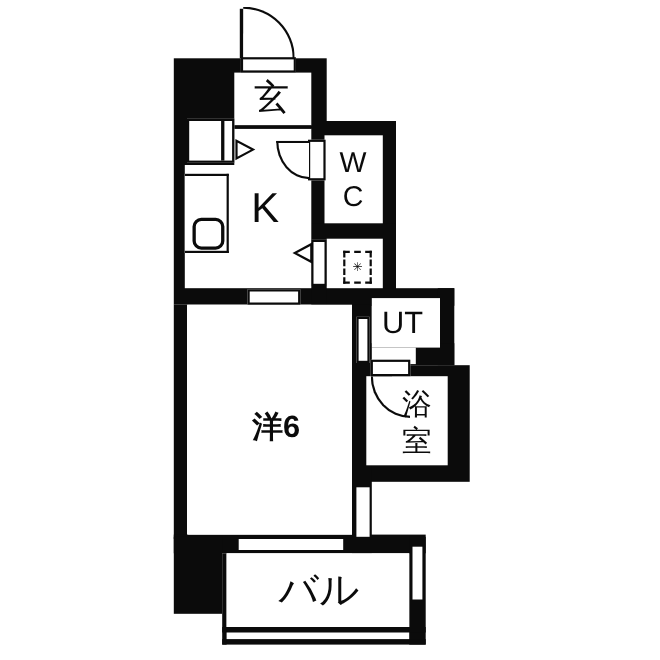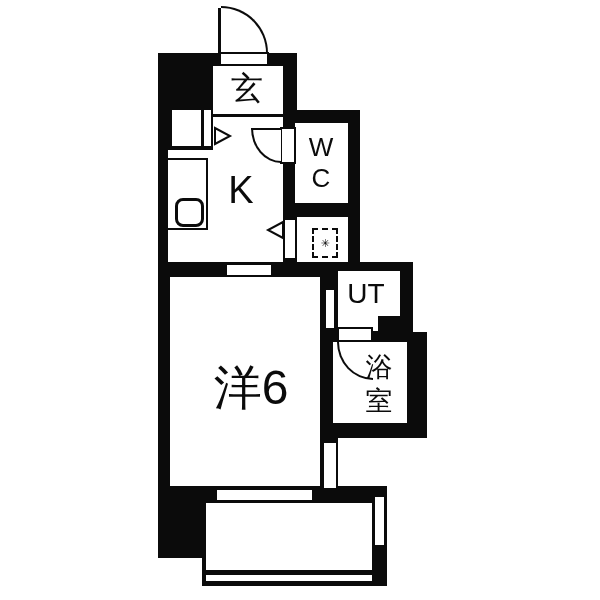--- a/index.html
+++ b/index.html
@@ -90,7 +90,7 @@
     <span>C</span>
   </div>
   <div class="lbl" style="left:366px;top:294px;font-size:28px;">UT</div>
-  <div class="lbl" style="left:251px;top:388px;font-size:48px;">洋6</div>
+  <div class="lbl" style="left:251px;top:388px;font-size:28px;font-weight:bold;">洋6</div>
   <div class="lbl" style="left:379px;top:384px;font-size:27px;line-height:34px;">
     <span>浴</span>
     <span>室</span>

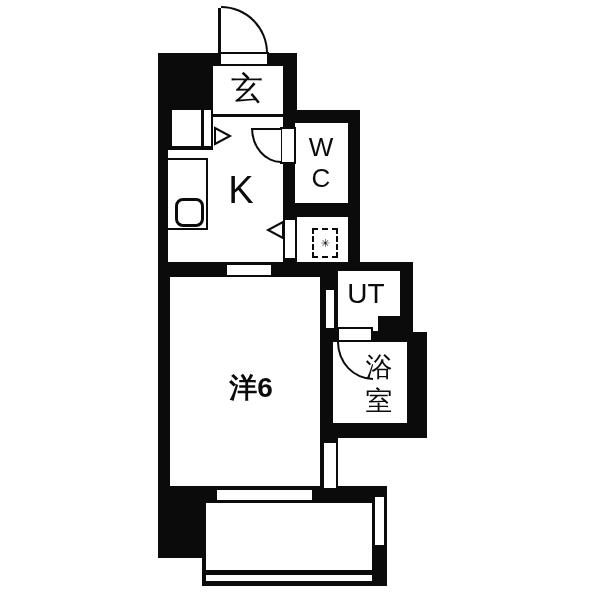--- a/index.html
+++ b/index.html
@@ -95,6 +95,7 @@
     <span>浴</span>
     <span>室</span>
   </div>
+  <div class="lbl" style="left:290px;top:537px;font-size:36px;">バル</div>
 
 </div>
 

